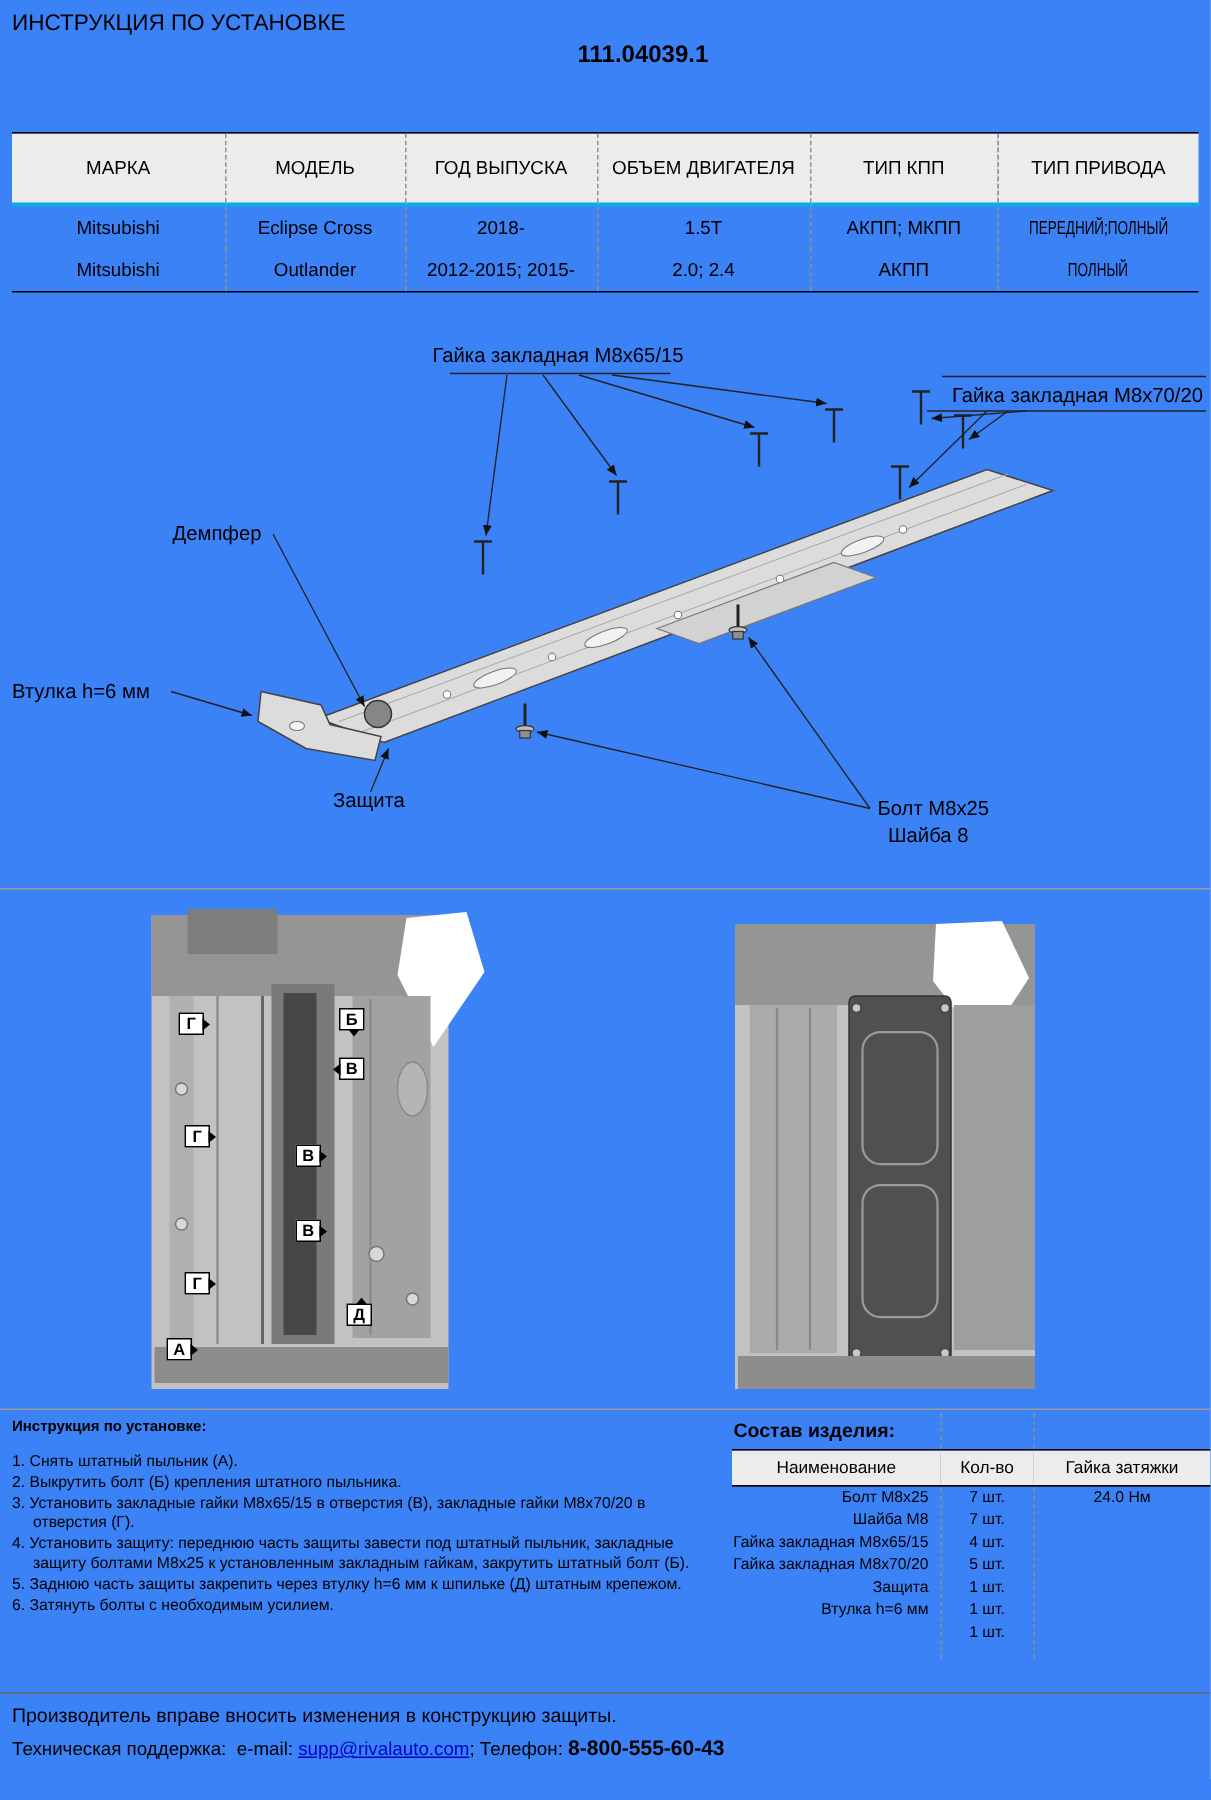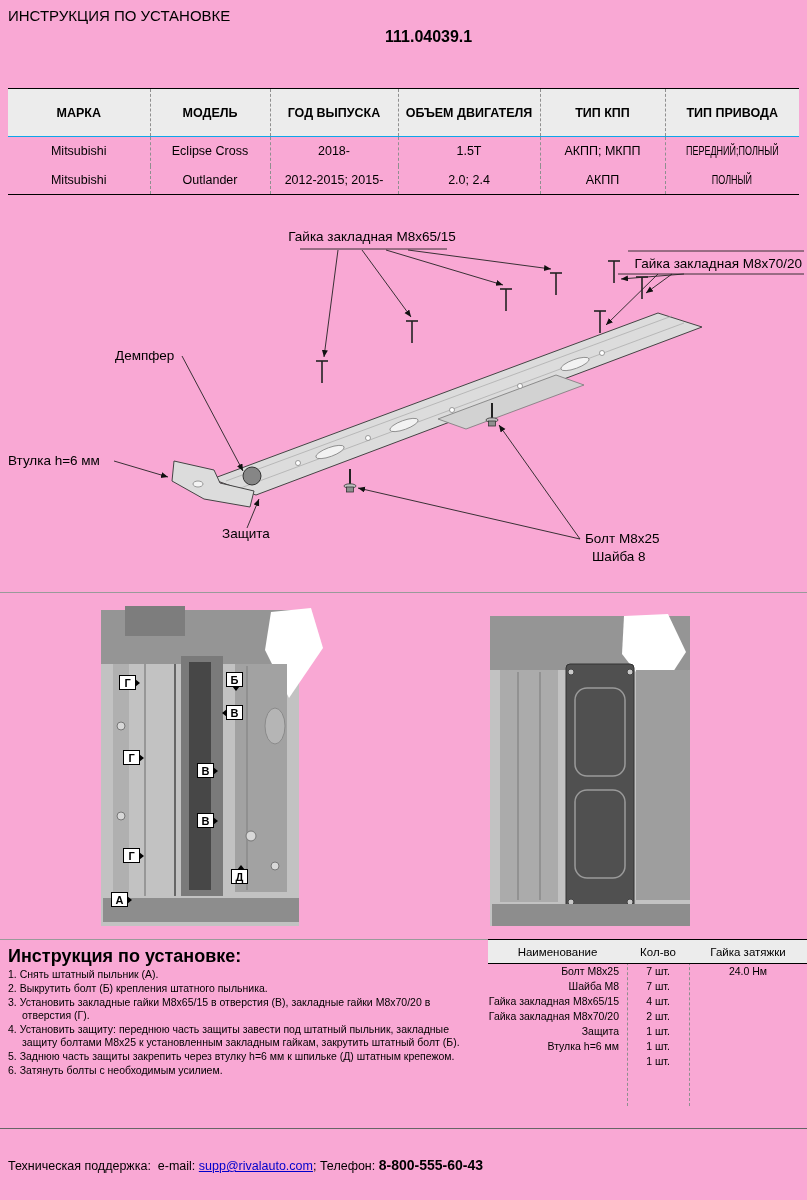--- a/index.html
+++ b/index.html
@@ -4,7 +4,7 @@
 <style>
   * { margin:0; padding:0; box-sizing:border-box; }
   body { background:#e8e8e8; font-family:"Liberation Sans", sans-serif; }
-  .page { position:relative; width:807px; height:1200px; background:#f9a8d4; margin:0 auto;
+  .page { position:relative; width:807px; height:1200px; background:#3b82f6; margin:0 auto;
           overflow:hidden; color:#000; }
   .abs { position:absolute; }
 

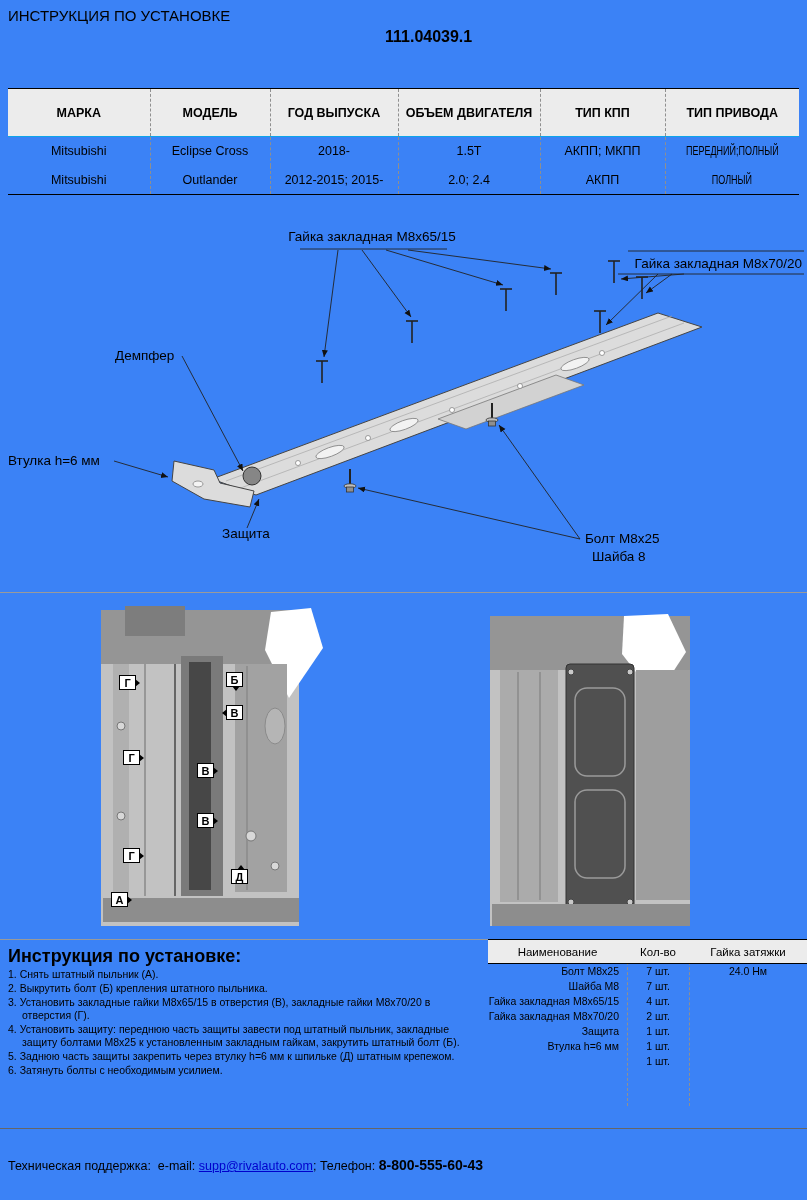--- a/index.html
+++ b/index.html
@@ -16,8 +16,8 @@
   
   .vt-wrap { left:8px; top:88px; width:791px; }
   table.vt { border-collapse:collapse; width:791px; table-layout:fixed; text-align:center; }
-  table.vt th { background:#ececec; border-top:1px solid #000; border-bottom:1px solid #0ea5e9;
-                font-weight:bold; font-size:12.5px; height:48px; padding:0 6px; }
+  table.vt th { background:#ececec; border-top:1px solid #000; border-bottom:3px solid #0ea5e9;
+                font-weight:normal; font-size:12.5px; height:48px; padding:0 6px; }
   table.vt td { font-size:12.5px; height:29px; padding:0 2px; }
   table.vt th:not(:last-child), table.vt td:not(:last-child) { border-right:1px dashed #8f8f8f; }
   table.vt tr.last td { border-bottom:1px solid #000; }

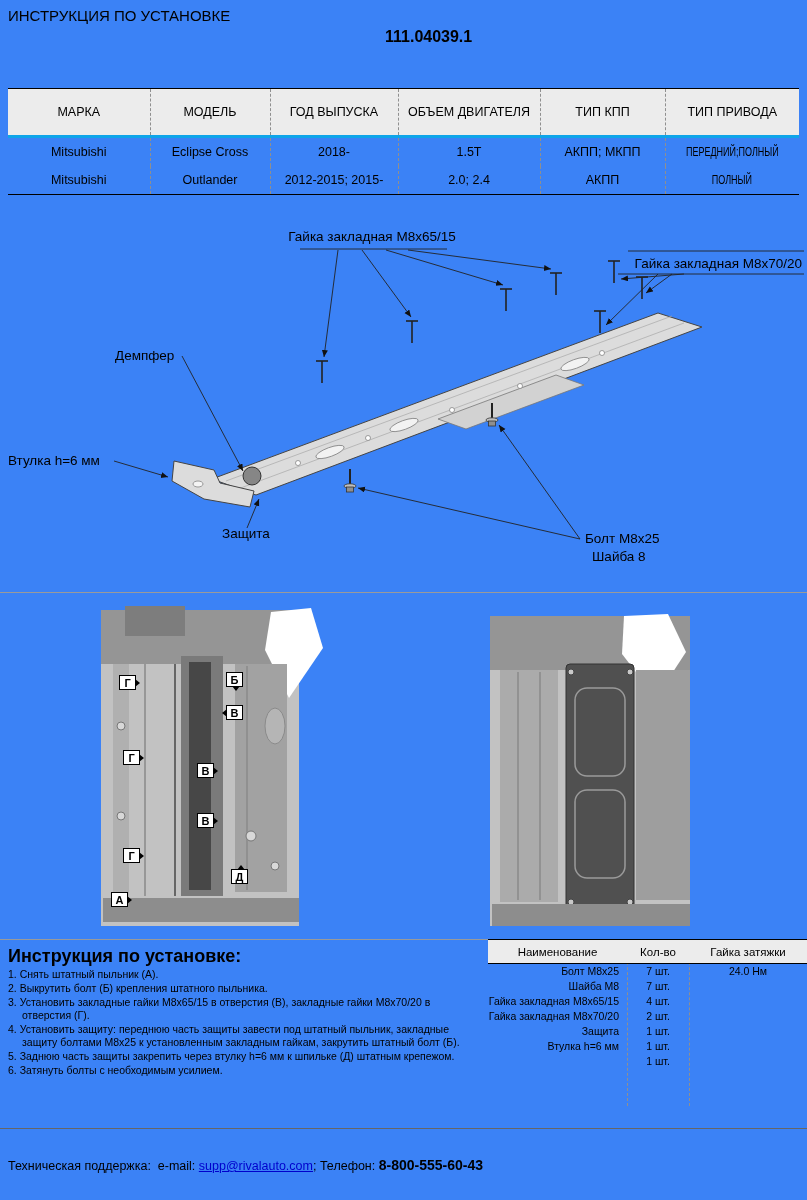--- a/index.html
+++ b/index.html
@@ -42,7 +42,7 @@
   .pt-u::after { bottom:100%; left:5px; border-bottom:5px solid #000; }
 
   
-  .inst-title { left:8px; top:946px; font-size:18px; font-weight:bold; }
+  .inst-title { left:8px; top:946px; font-size:10px; font-weight:bold; }
   ol.inst { position:absolute; left:8px; top:968px; width:465px; list-style:none;
             counter-reset:n; font-size:10.5px; line-height:13px; }
   ol.inst li { counter-increment:n; padding-left:14px; text-indent:-14px; margin-bottom:1px; }

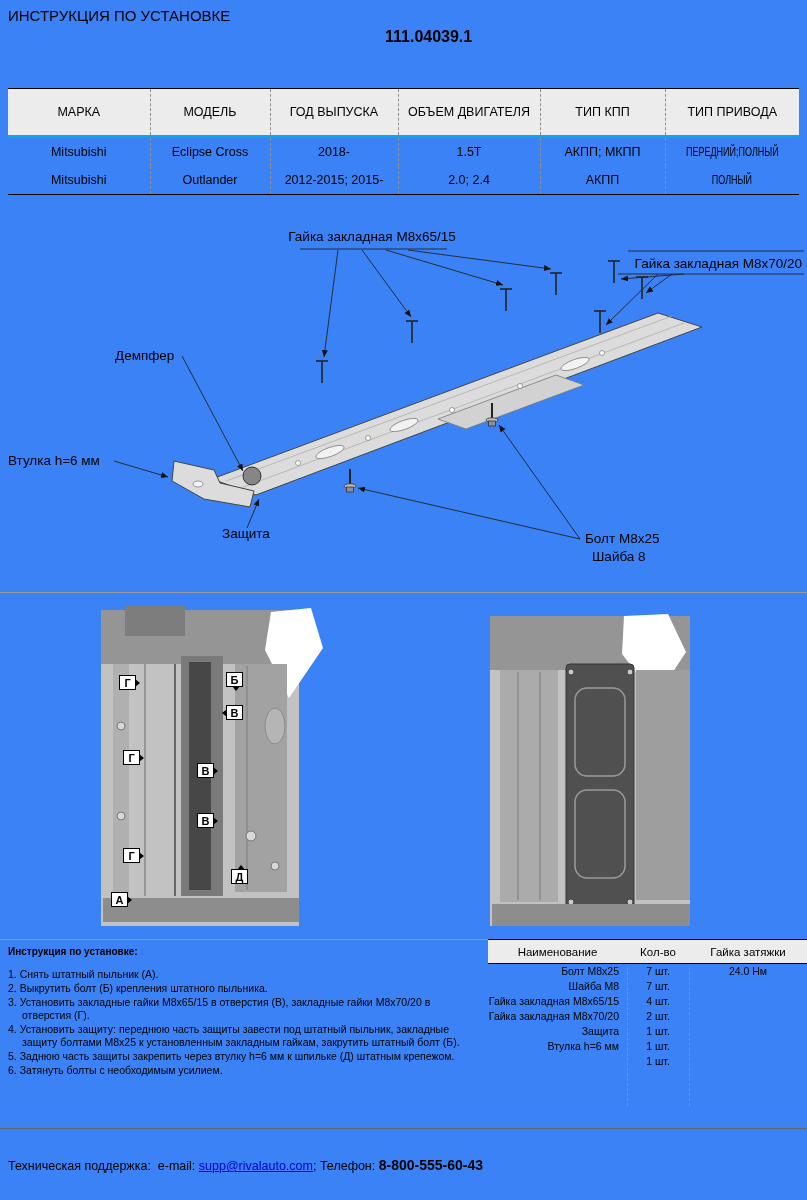--- a/index.html
+++ b/index.html
@@ -50,7 +50,7 @@
 
   
   .parts-title { left:489px; top:946px; font-size:13px; font-weight:bold; }
-  table.pt { position:absolute; left:488px; top:939px; width:319px; border-collapse:collapse; table-layout:fixed; }
+  table.pt { position:absolute; left:488px; top:966px; width:319px; border-collapse:collapse; table-layout:fixed; }
   table.pt th { background:#ececec; border-top:1px solid #000; border-bottom:1px solid #000;
                 font-weight:normal; font-size:11.5px; height:24px; }
   table.pt td { font-size:10.5px; height:15px; }

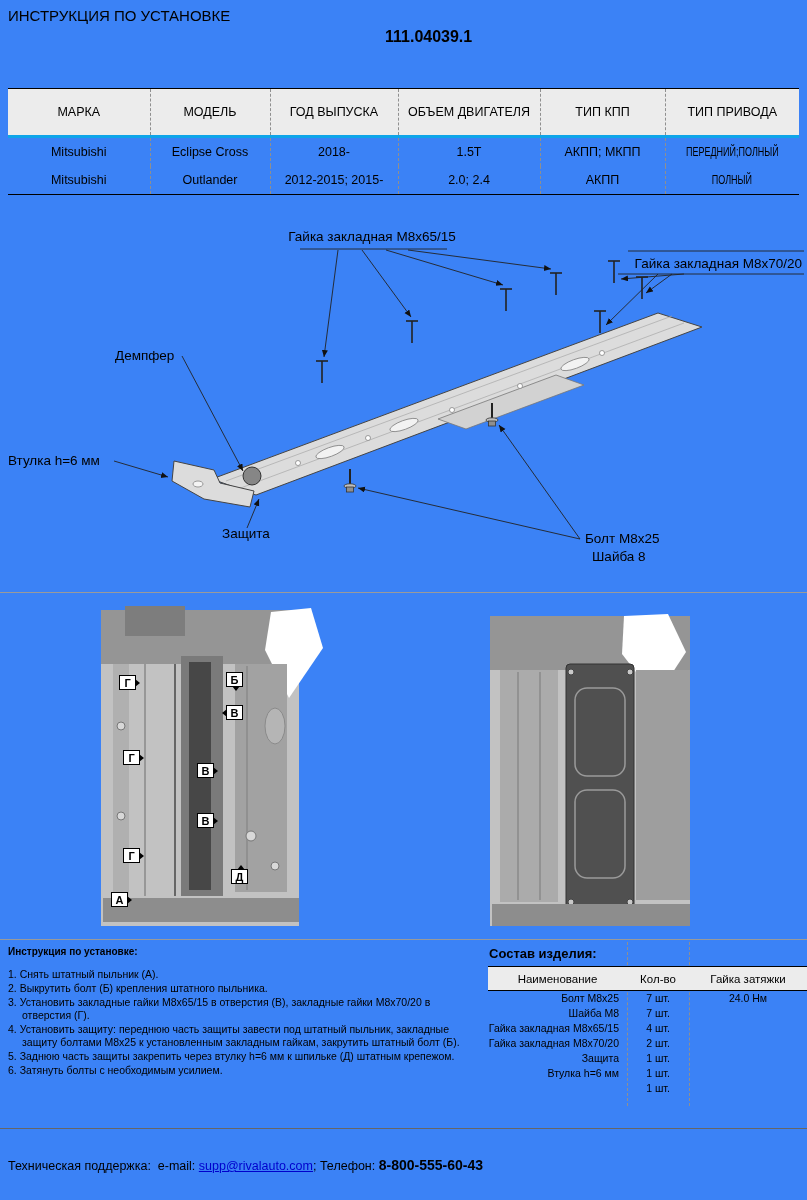--- a/index.html
+++ b/index.html
@@ -292,7 +292,7 @@
       </tr>
       <tr>
         <td class="name">Гайка закладная М8х70/20</td>
-        <td class="qty">2 шт.</td>
+        <td class="qty">5 шт.</td>
         <td class="trq"></td>
       </tr>
       <tr>

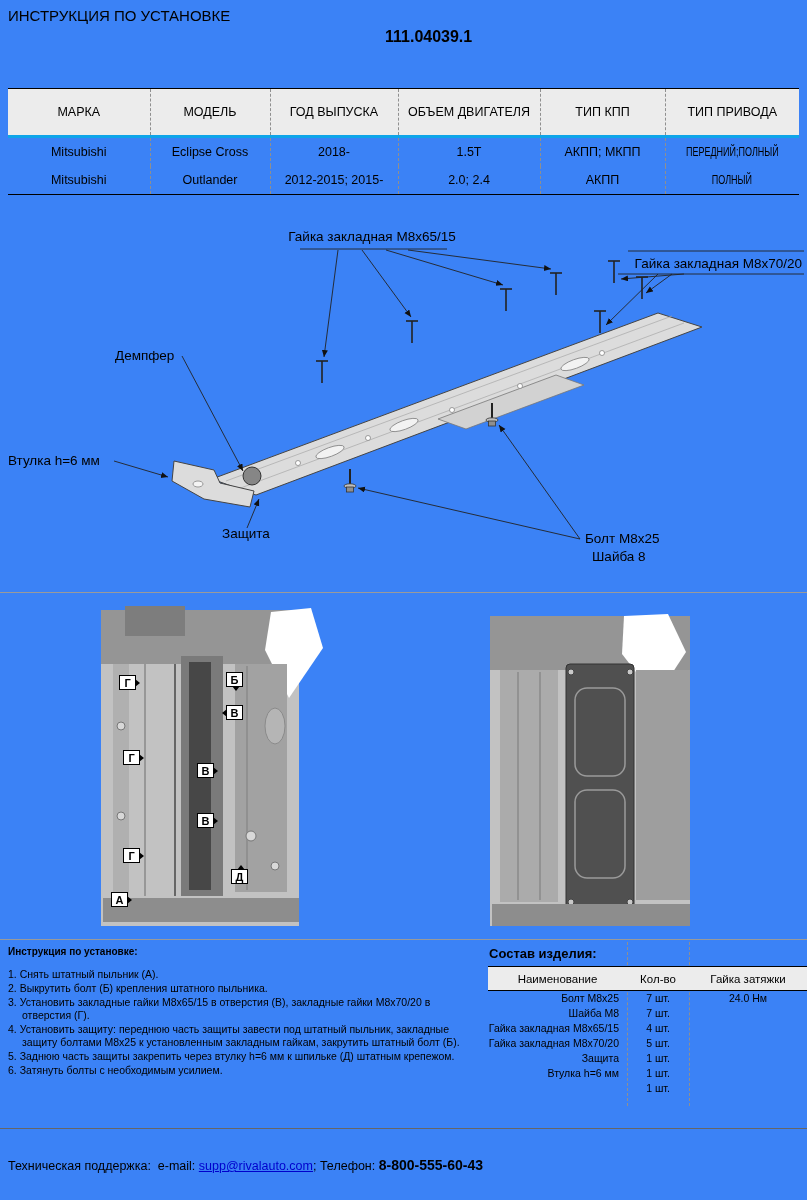--- a/index.html
+++ b/index.html
@@ -314,6 +314,7 @@
   </table>
 
   <div class="abs hr3"></div>
+  <div class="abs f-disclaimer">Производитель вправе вносить изменения в конструкцию защиты.</div>
   <div class="abs f-support">
     <span>Техническая поддержка:</span>&nbsp;
     <span>e-mail:</span>

